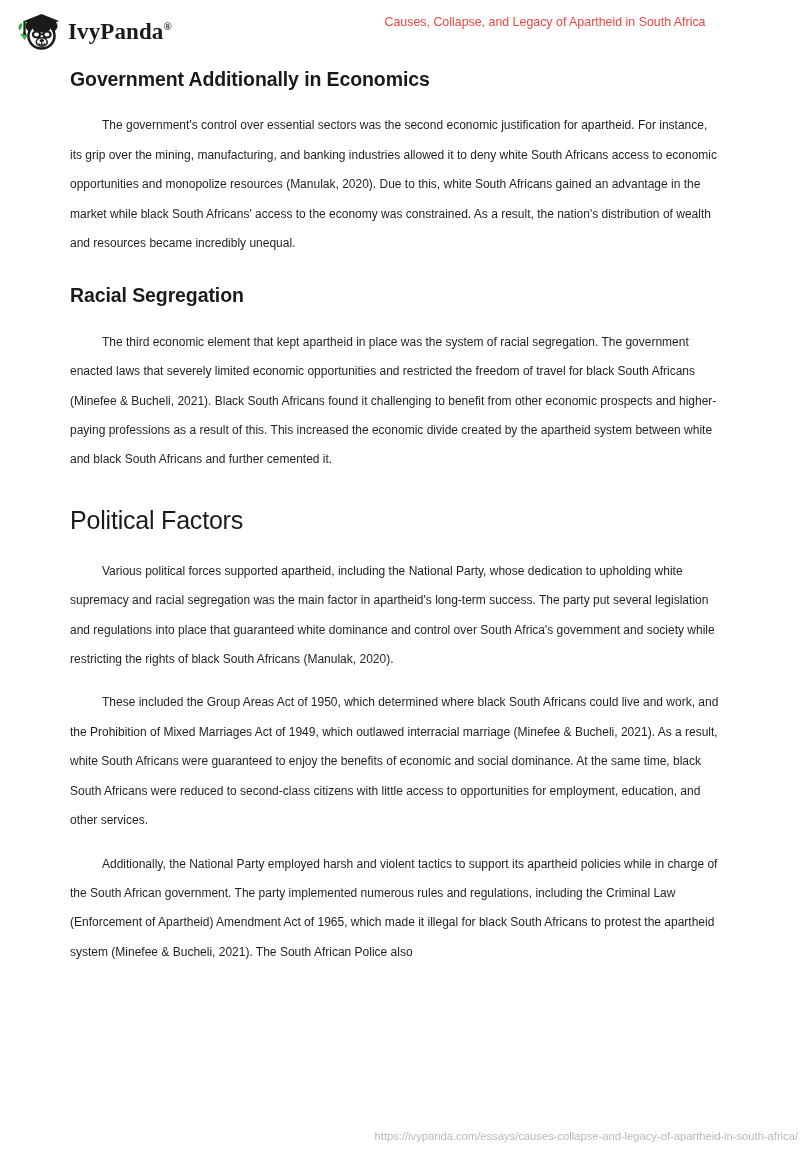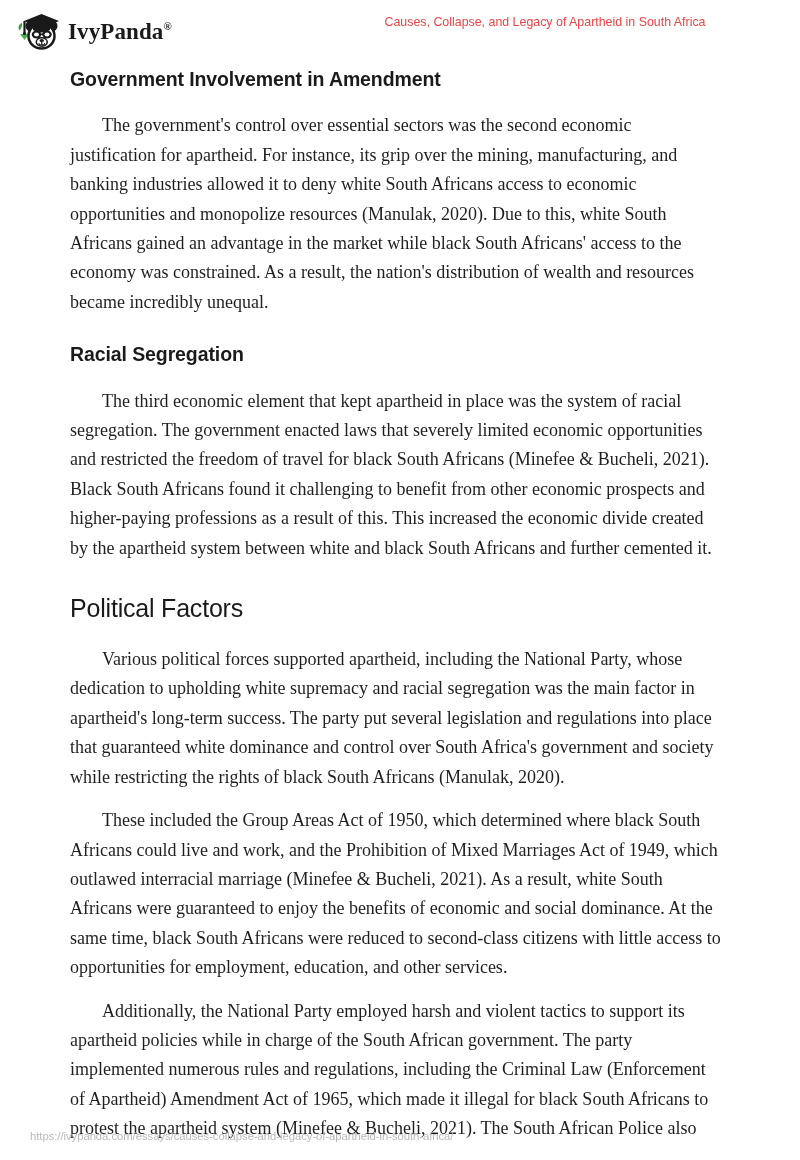--- a/index.html
+++ b/index.html
@@ -174,7 +174,7 @@
 </div>
 
 <div class="doc-body">
-    <h2 class="section-title">Government Involvement in Amendment</h2>
+    <h2 class="section-title">Government Additionally in Economics</h2>
     <div class="sp-after-h2"></div>
     <p class="body-text">The government's control over essential sectors was the second economic justification for apartheid. For instance, its grip over the mining, manufacturing, and banking industries allowed it to deny white South Africans access to economic opportunities and monopolize resources (Manulak, 2020). Due to this, white South Africans gained an advantage in the market while black South Africans' access to the economy was constrained. As a result, the nation's distribution of wealth and resources became incredibly unequal.</p>
     <div class="sp-before-h2"></div>

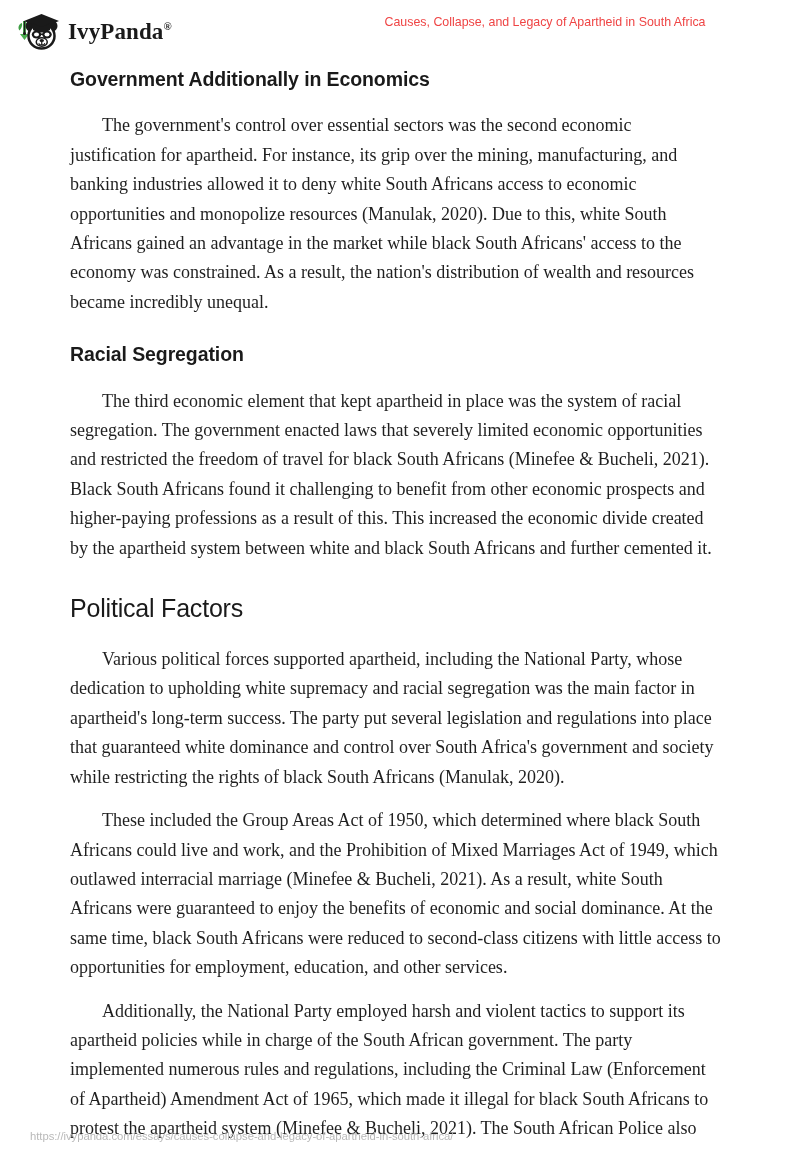--- a/index.html
+++ b/index.html
@@ -96,14 +96,13 @@
   }
 
   p.body-text {
-    font-size: 18px;
+    font-size: 12px;
     line-height: 29.4px;
     color: #1f1f1f;
     margin: 0;
     padding: 0;
     text-indent: 32px;
     text-align: left;
-    font-family: Liberation Serif, serif;
   }
 
   .sp-after-h2 { height: 20px; }

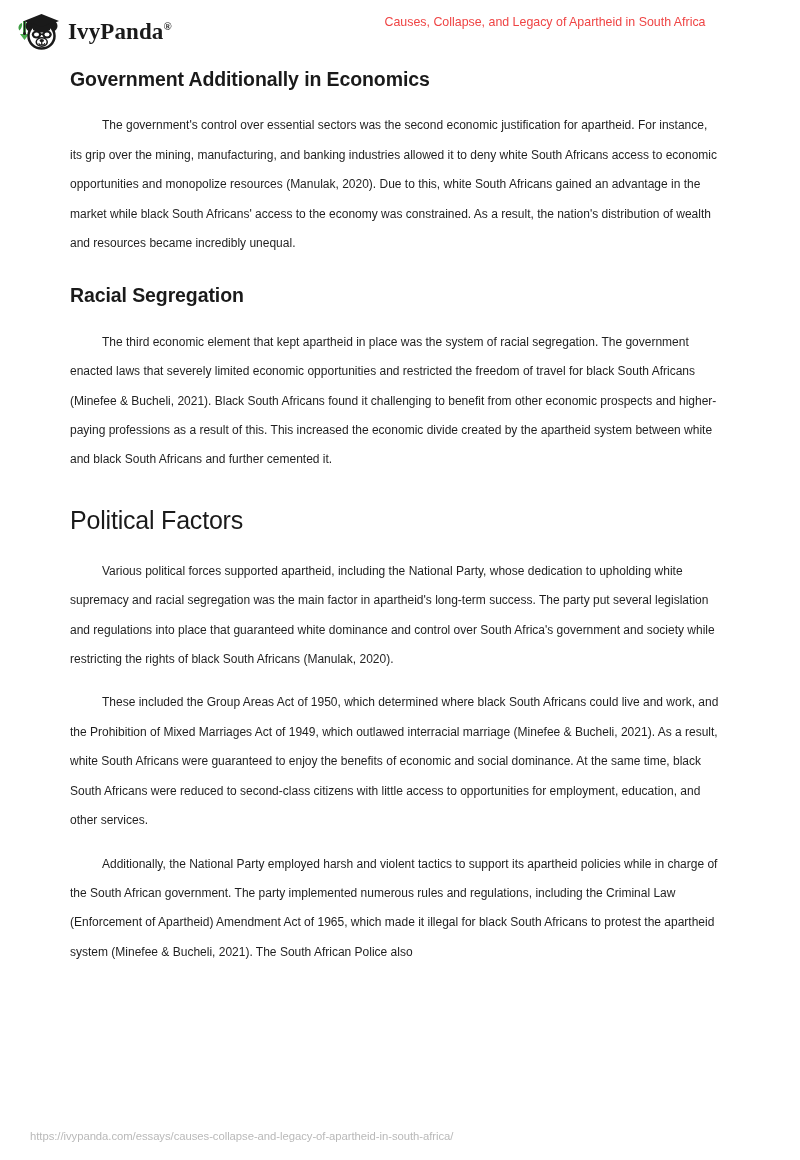--- a/index.html
+++ b/index.html
@@ -120,7 +120,7 @@
   }
   .footer-url {
     width: 768px;
-    text-align: left;
+    text-align: right;
     margin-left: 30px;
     font-size: 11.3px;
     color: #b9b9b9;

